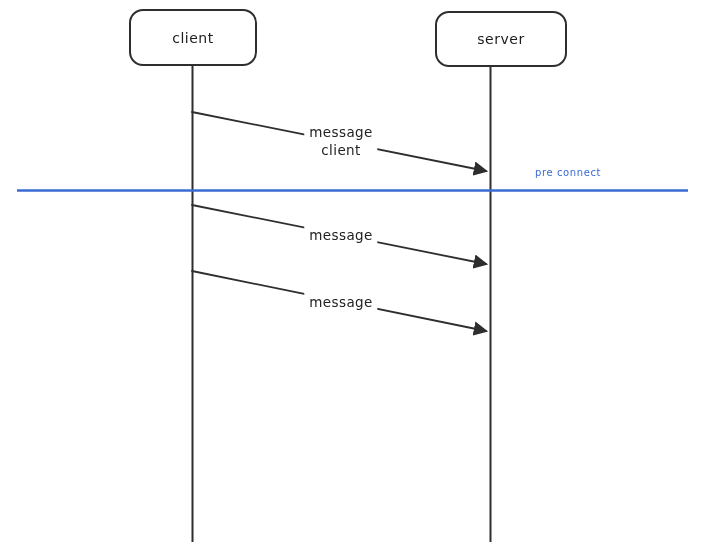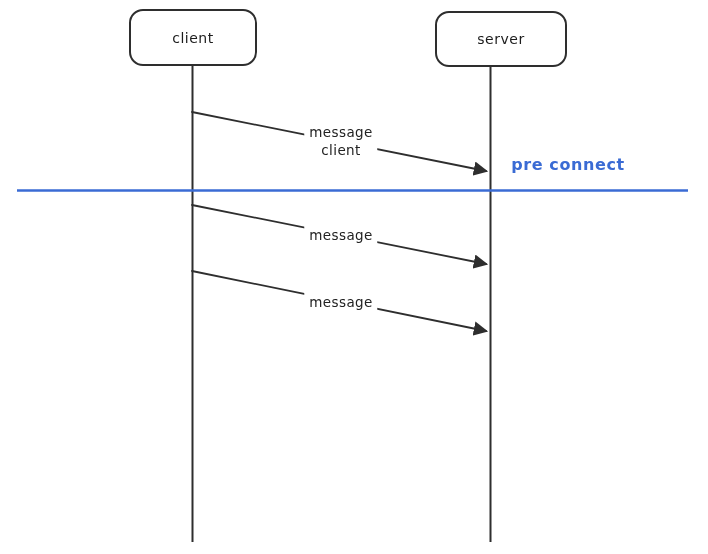--- a/index.html
+++ b/index.html
@@ -61,12 +61,11 @@
   .divider-label {
     position: absolute;
     transform: translate(-50%, -50%);
-    left: 568px; top: 164px;
+    left: 568px; top: 172px;
     color: var(--accent);
-    font-size: 16px;
+    font-size: 10px;
     letter-spacing: 0.6px;
     white-space: nowrap;
-    font-weight: bold;
   }
 </style>
 </head>

